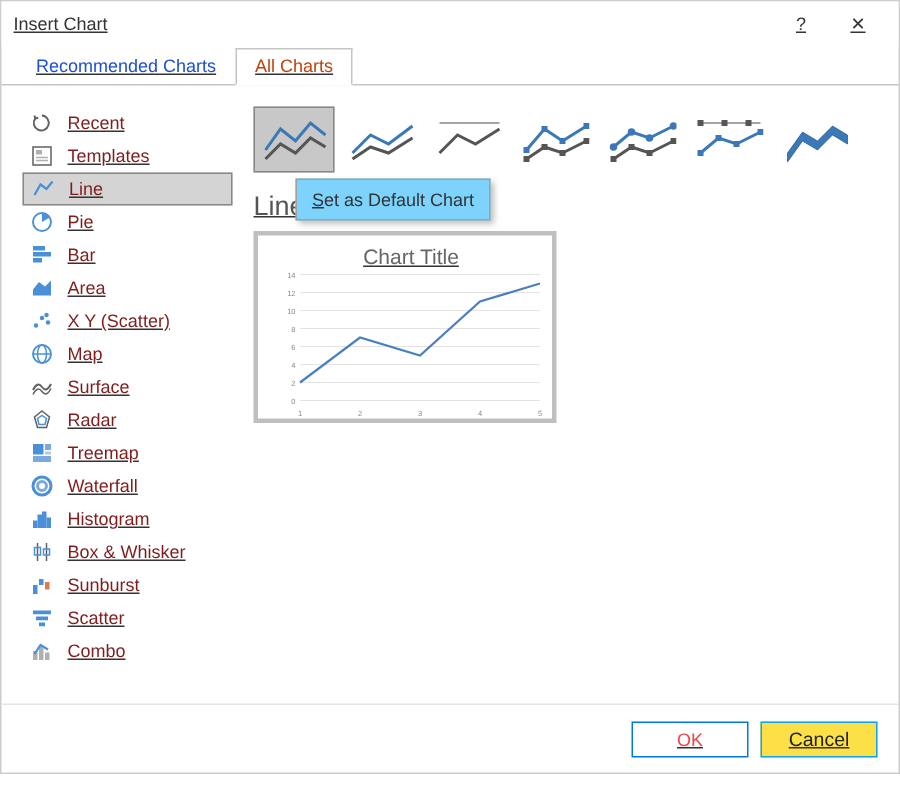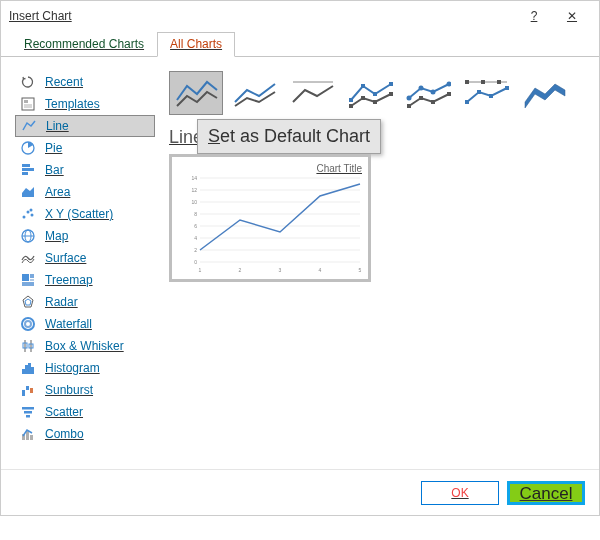--- a/index.html
+++ b/index.html
@@ -10,7 +10,7 @@
   .titlebar .btn { width: 38px; height: 30px; display: flex; align-items: center; justify-content: center; cursor: pointer; }
   .tabs-row { display: flex; padding: 0 10px 0 10px; border-bottom: 1px solid #c5c5c5; height: 26px; align-items: flex-end; }
   .tab { padding: 4px 12px 5px; font-size: 12px; color: #c2410c; cursor: pointer; border: 1px solid transparent; position: relative; top: 1px; }
-  .tab.inactive { color: #14532d; }
+  .tab.inactive { color: #1d4ed8; }
   .tab.active { background: #fff; border: 1px solid #c5c5c5; border-bottom: 1px solid #fff; }
   .body { flex: 1; display: flex; padding: 14px 14px 0 14px; gap: 14px; }
   .sidebar { width: 140px; }

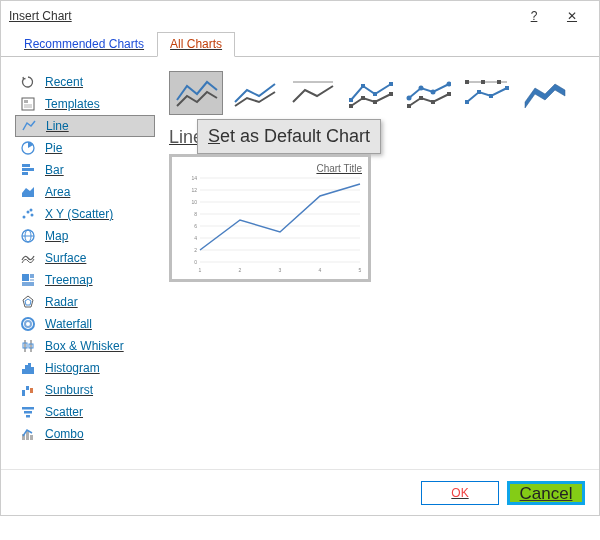--- a/index.html
+++ b/index.html
@@ -14,7 +14,7 @@
   .tab.active { background: #fff; border: 1px solid #c5c5c5; border-bottom: 1px solid #fff; }
   .body { flex: 1; display: flex; padding: 14px 14px 0 14px; gap: 14px; }
   .sidebar { width: 140px; }
-  .sidebar-item { display: flex; align-items: center; gap: 8px; height: 22px; padding: 0 4px; font-size: 12px; color: #0369a1; cursor: pointer; }
+  .sidebar-item { display: flex; align-items: center; gap: 8px; height: 22px; padding: 0 4px; font-size: 12px; color: #7f1d1d; cursor: pointer; }
   .sidebar-item.selected { background: #d4d4d4; border: 1px solid #888; }
   .sidebar-item .icon { width: 18px; height: 18px; display: flex; align-items: center; justify-content: center; }
   .main { flex: 1; position: relative; }

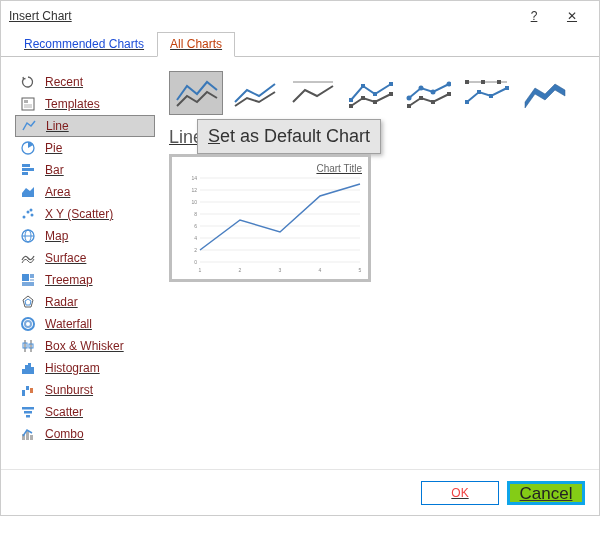--- a/index.html
+++ b/index.html
@@ -25,7 +25,7 @@
   .preview-box { width: 202px; height: 128px; border: 3px solid #bfbfbf; background: #fff; position: relative; padding: 6px 6px 4px 14px; }
   .preview-title { text-align: right; font-size: 10px; color: #666; margin-bottom: 2px; }
   .preview-plot { position: relative; height: 92px; }
-  .context-menu { position: absolute; left: 28px; top: 48px; background: #e5e5e5; border: 1px solid #a0a0a0; box-shadow: 2px 2px 4px rgba(0,0,0,0.25); padding: 6px 10px; font-size: 18px; cursor: pointer; }
+  .context-menu { position: absolute; left: 28px; top: 48px; background: #7dd3fc; border: 1px solid #a0a0a0; box-shadow: 2px 2px 4px rgba(0,0,0,0.25); padding: 6px 10px; font-size: 12px; cursor: pointer; }
   .context-menu u { text-decoration: underline; }
   .footer { height: 46px; display: flex; align-items: center; justify-content: flex-end; gap: 8px; padding: 0 14px; border-top: 1px solid #e5e5e5; }
   .btn-ok { width: 78px; height: 24px; background: #fff; border: 1px solid #0078d7; color: #ef4444; cursor: pointer; font-size: 12px; }

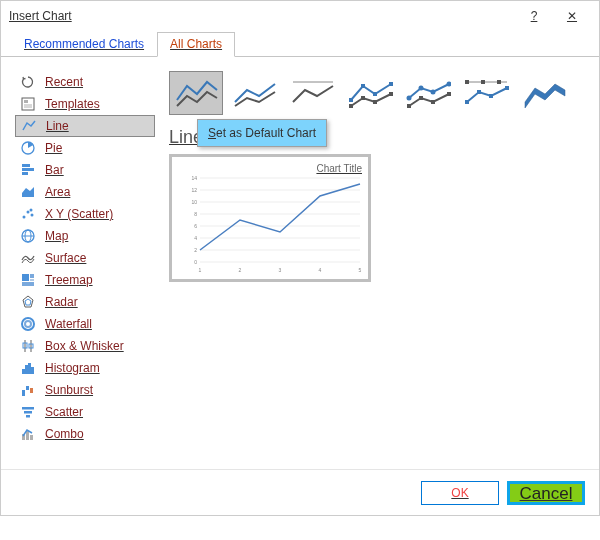--- a/index.html
+++ b/index.html
@@ -23,7 +23,7 @@
   .subtype.selected { background: #c8c8c8; border: 1px solid #888; }
   .chart-name { font-size: 18px; color: #555; margin-top: 12px; margin-bottom: 6px; }
   .preview-box { width: 202px; height: 128px; border: 3px solid #bfbfbf; background: #fff; position: relative; padding: 6px 6px 4px 14px; }
-  .preview-title { text-align: right; font-size: 10px; color: #666; margin-bottom: 2px; }
+  .preview-title { text-align: center; font-size: 14px; color: #666; margin-bottom: 2px; }
   .preview-plot { position: relative; height: 92px; }
   .context-menu { position: absolute; left: 28px; top: 48px; background: #7dd3fc; border: 1px solid #a0a0a0; box-shadow: 2px 2px 4px rgba(0,0,0,0.25); padding: 6px 10px; font-size: 12px; cursor: pointer; }
   .context-menu u { text-decoration: underline; }

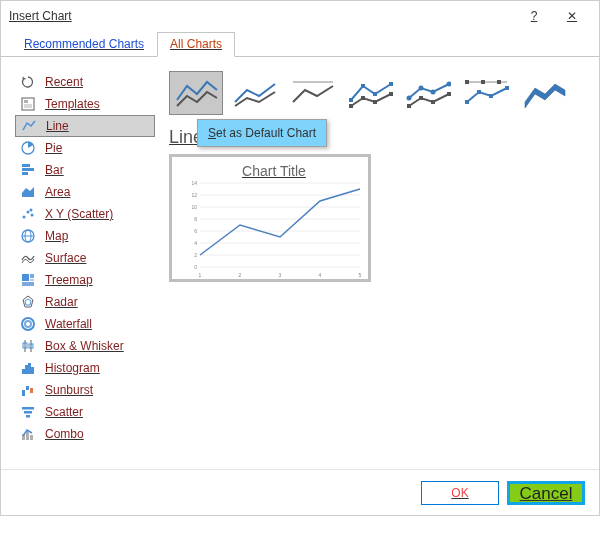--- a/index.html
+++ b/index.html
@@ -154,6 +154,16 @@
       <div class="sidebar-item">
         <span class="icon">
           <svg width="16" height="16">
+              <polygon points="8,2 13,6 11,13 5,13 3,6" fill="none" stroke="#606060"></polygon>
+              <polygon points="8,5 11,7 10,11 6,11 5,7" fill="none" stroke="#4a90d9"></polygon>
+            </svg>
+        </span>
+        <span>Radar</span>
+      </div>
+
+      <div class="sidebar-item">
+        <span class="icon">
+          <svg width="16" height="16">
               <rect x="2" y="2" width="7" height="7" fill="#4a90d9"></rect>
               <rect x="10" y="2" width="4" height="4" fill="#7aa9dd"></rect>
               <rect x="10" y="7" width="4" height="2" fill="#b0c9e6"></rect>
@@ -161,16 +171,6 @@
             </svg>
         </span>
         <span>Treemap</span>
-      </div>
-
-      <div class="sidebar-item">
-        <span class="icon">
-          <svg width="16" height="16">
-              <polygon points="8,2 13,6 11,13 5,13 3,6" fill="none" stroke="#606060"></polygon>
-              <polygon points="8,5 11,7 10,11 6,11 5,7" fill="none" stroke="#4a90d9"></polygon>
-            </svg>
-        </span>
-        <span>Radar</span>
       </div>
 
       <div class="sidebar-item">

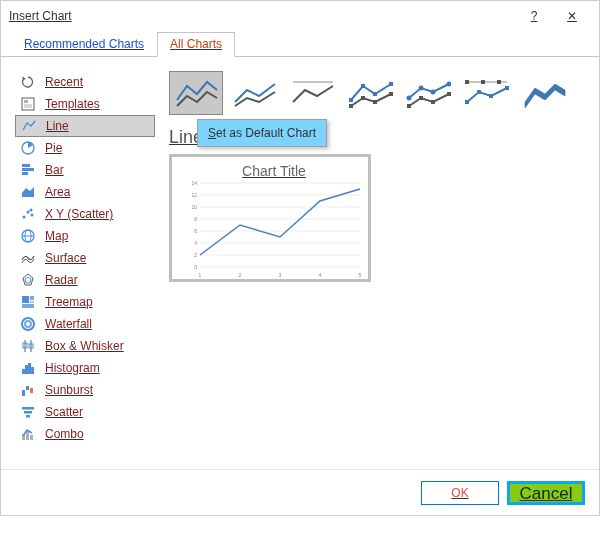--- a/index.html
+++ b/index.html
@@ -186,6 +186,18 @@
       <div class="sidebar-item">
         <span class="icon">
           <svg width="16" height="16">
+              <rect x="2" y="9" width="3" height="5" fill="#4a90d9"></rect>
+              <rect x="5" y="5" width="3" height="9" fill="#4a90d9"></rect>
+              <rect x="8" y="3" width="3" height="11" fill="#4a90d9"></rect>
+              <rect x="11" y="7" width="3" height="7" fill="#4a90d9"></rect>
+            </svg>
+        </span>
+        <span>Histogram</span>
+      </div>
+
+      <div class="sidebar-item">
+        <span class="icon">
+          <svg width="16" height="16">
               <line x1="5" y1="2" x2="5" y2="14" stroke="#606060"></line>
               <rect x="3" y="5" width="4" height="5" fill="none" stroke="#4a90d9"></rect>
               <line x1="11" y1="2" x2="11" y2="14" stroke="#606060"></line>
@@ -193,18 +205,6 @@
             </svg>
         </span>
         <span>Box &amp; Whisker</span>
-      </div>
-
-      <div class="sidebar-item">
-        <span class="icon">
-          <svg width="16" height="16">
-              <rect x="2" y="9" width="3" height="5" fill="#4a90d9"></rect>
-              <rect x="5" y="5" width="3" height="9" fill="#4a90d9"></rect>
-              <rect x="8" y="3" width="3" height="11" fill="#4a90d9"></rect>
-              <rect x="11" y="7" width="3" height="7" fill="#4a90d9"></rect>
-            </svg>
-        </span>
-        <span>Histogram</span>
       </div>
 
       <div class="sidebar-item">

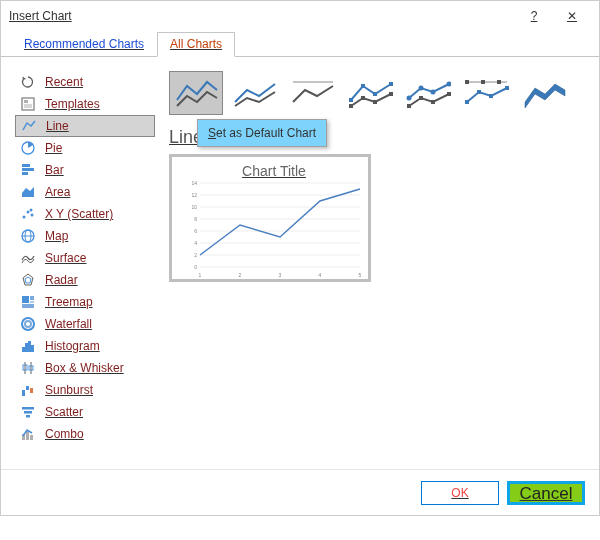--- a/index.html
+++ b/index.html
@@ -29,7 +29,7 @@
   .context-menu u { text-decoration: underline; }
   .footer { height: 46px; display: flex; align-items: center; justify-content: flex-end; gap: 8px; padding: 0 14px; border-top: 1px solid #e5e5e5; }
   .btn-ok { width: 78px; height: 24px; background: #fff; border: 1px solid #0078d7; color: #ef4444; cursor: pointer; font-size: 12px; }
-  .btn-cancel { width: 78px; height: 24px; background: #84cc16; border: 3px solid #0ea5e9; color: #222; cursor: pointer; font-size: 17px; }
+  .btn-cancel { width: 78px; height: 24px; background: #fde047; border: 1px solid #0ea5e9; color: #222; cursor: pointer; font-size: 13px; }
   svg { display: block; }
 </style>
 </head>

